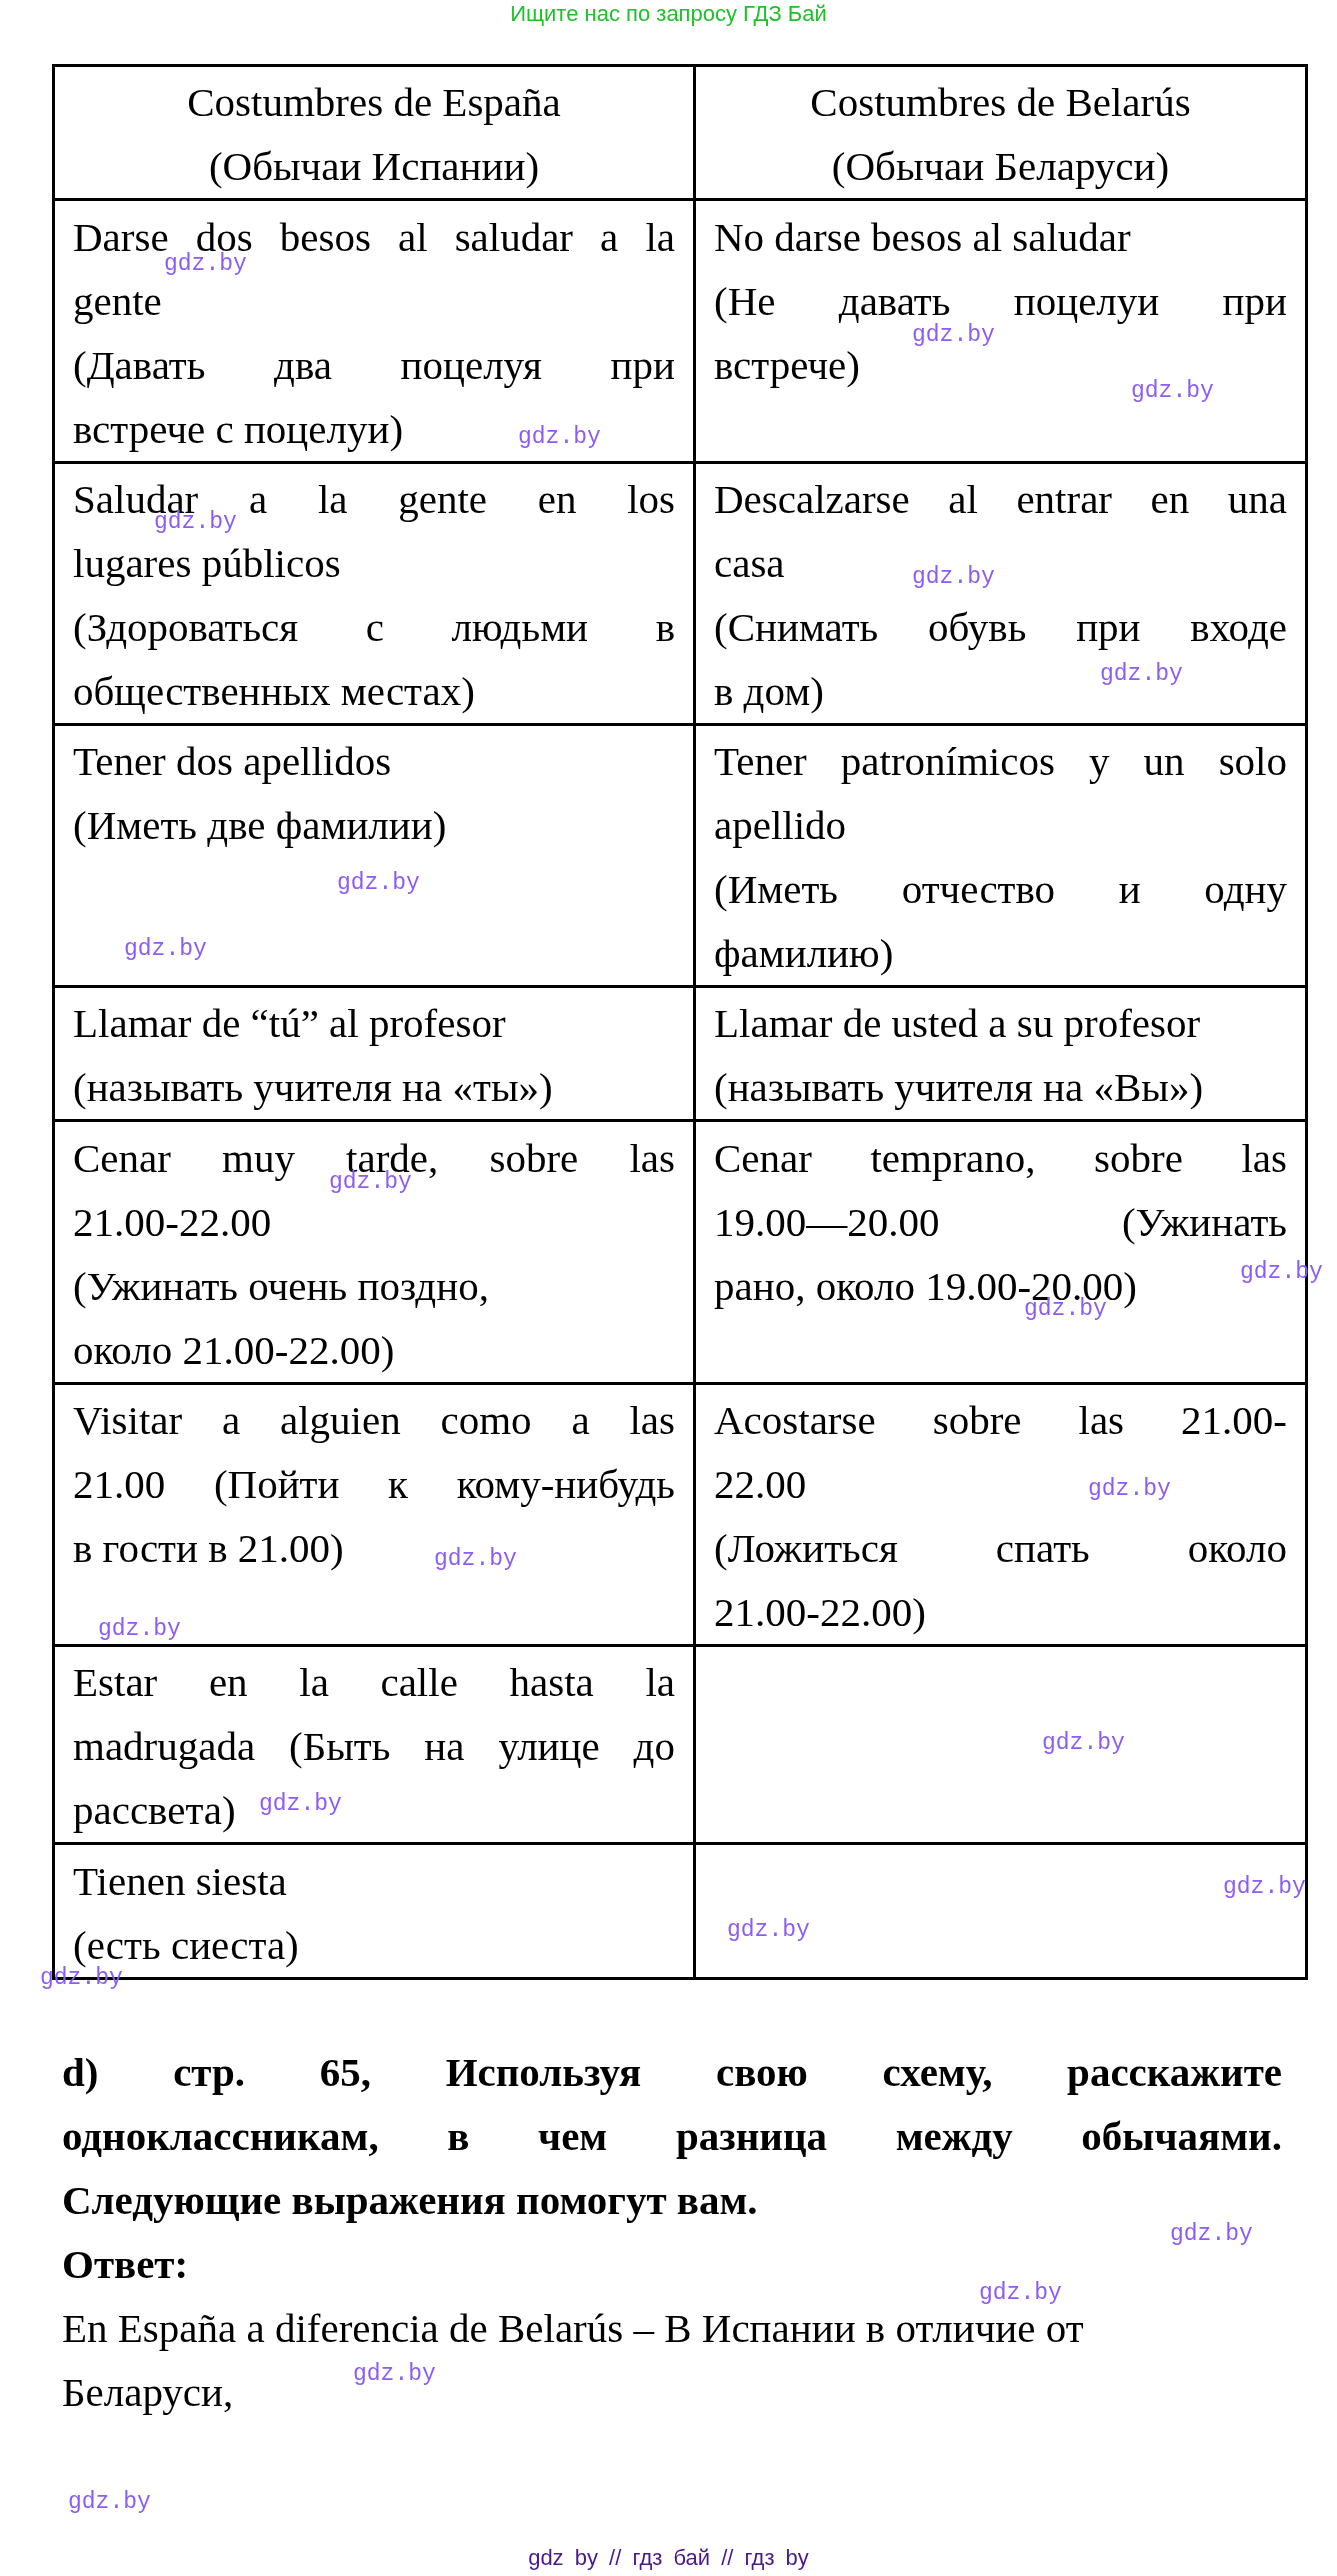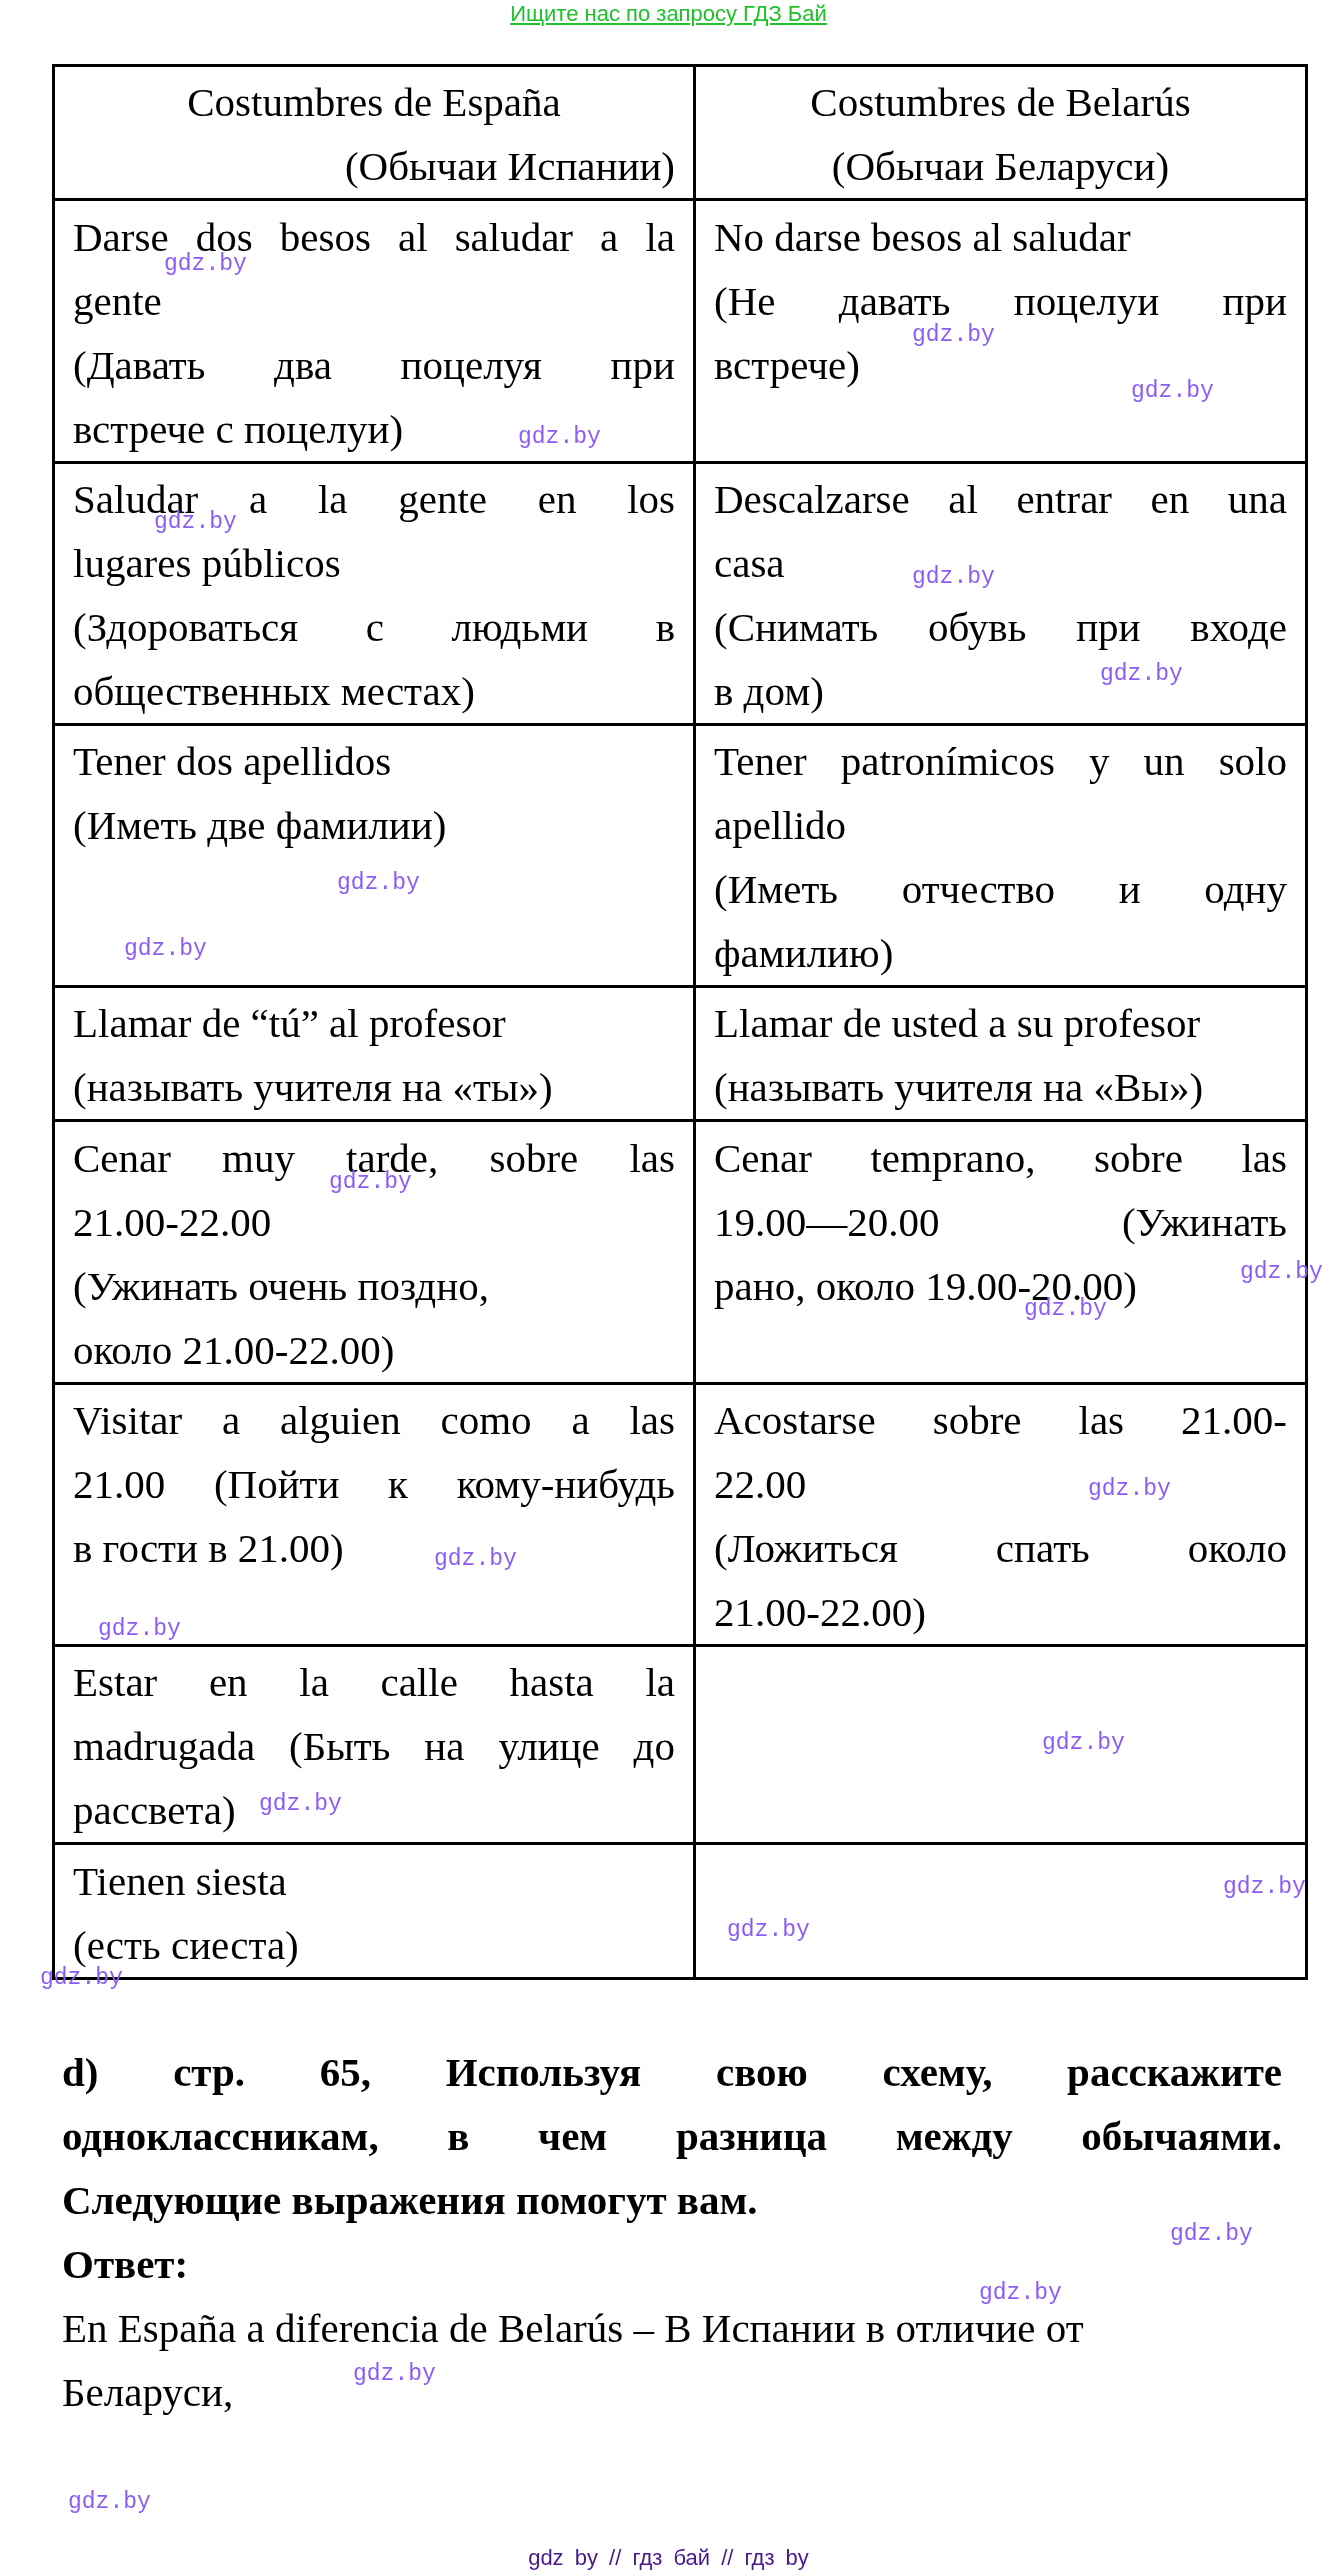--- a/index.html
+++ b/index.html
@@ -4,7 +4,7 @@
 <style>
   html, body { margin:0; padding:0; background:#ffffff; }
   body { width:1337px; height:2576px; position:relative; overflow:hidden; font-family:"Liberation Serif", serif; color:#000; }
-  .top-banner { position:absolute; top:0; left:0; width:1337px; text-align:center; font-family:"Liberation Sans", sans-serif; font-size:22px; color:#1fc12a; line-height:28px;text-decoration:underline; }
+  .top-banner { position:absolute; top:0; left:0; width:1337px; text-align:center; font-family:"Liberation Sans", sans-serif; font-size:22px; color:#1fc12a; line-height:28px; }
   table.customs { position:absolute; left:52px; top:64px; width:1256px; border-collapse:collapse; table-layout:fixed; }
   table.customs td, table.customs th { border:3.3px solid #000; vertical-align:top; padding:3.3px 18px 0 18px; font-size:41px; line-height:64px; font-weight:normal; text-align:justify; position:relative; }
   table.customs th { text-align:center; }

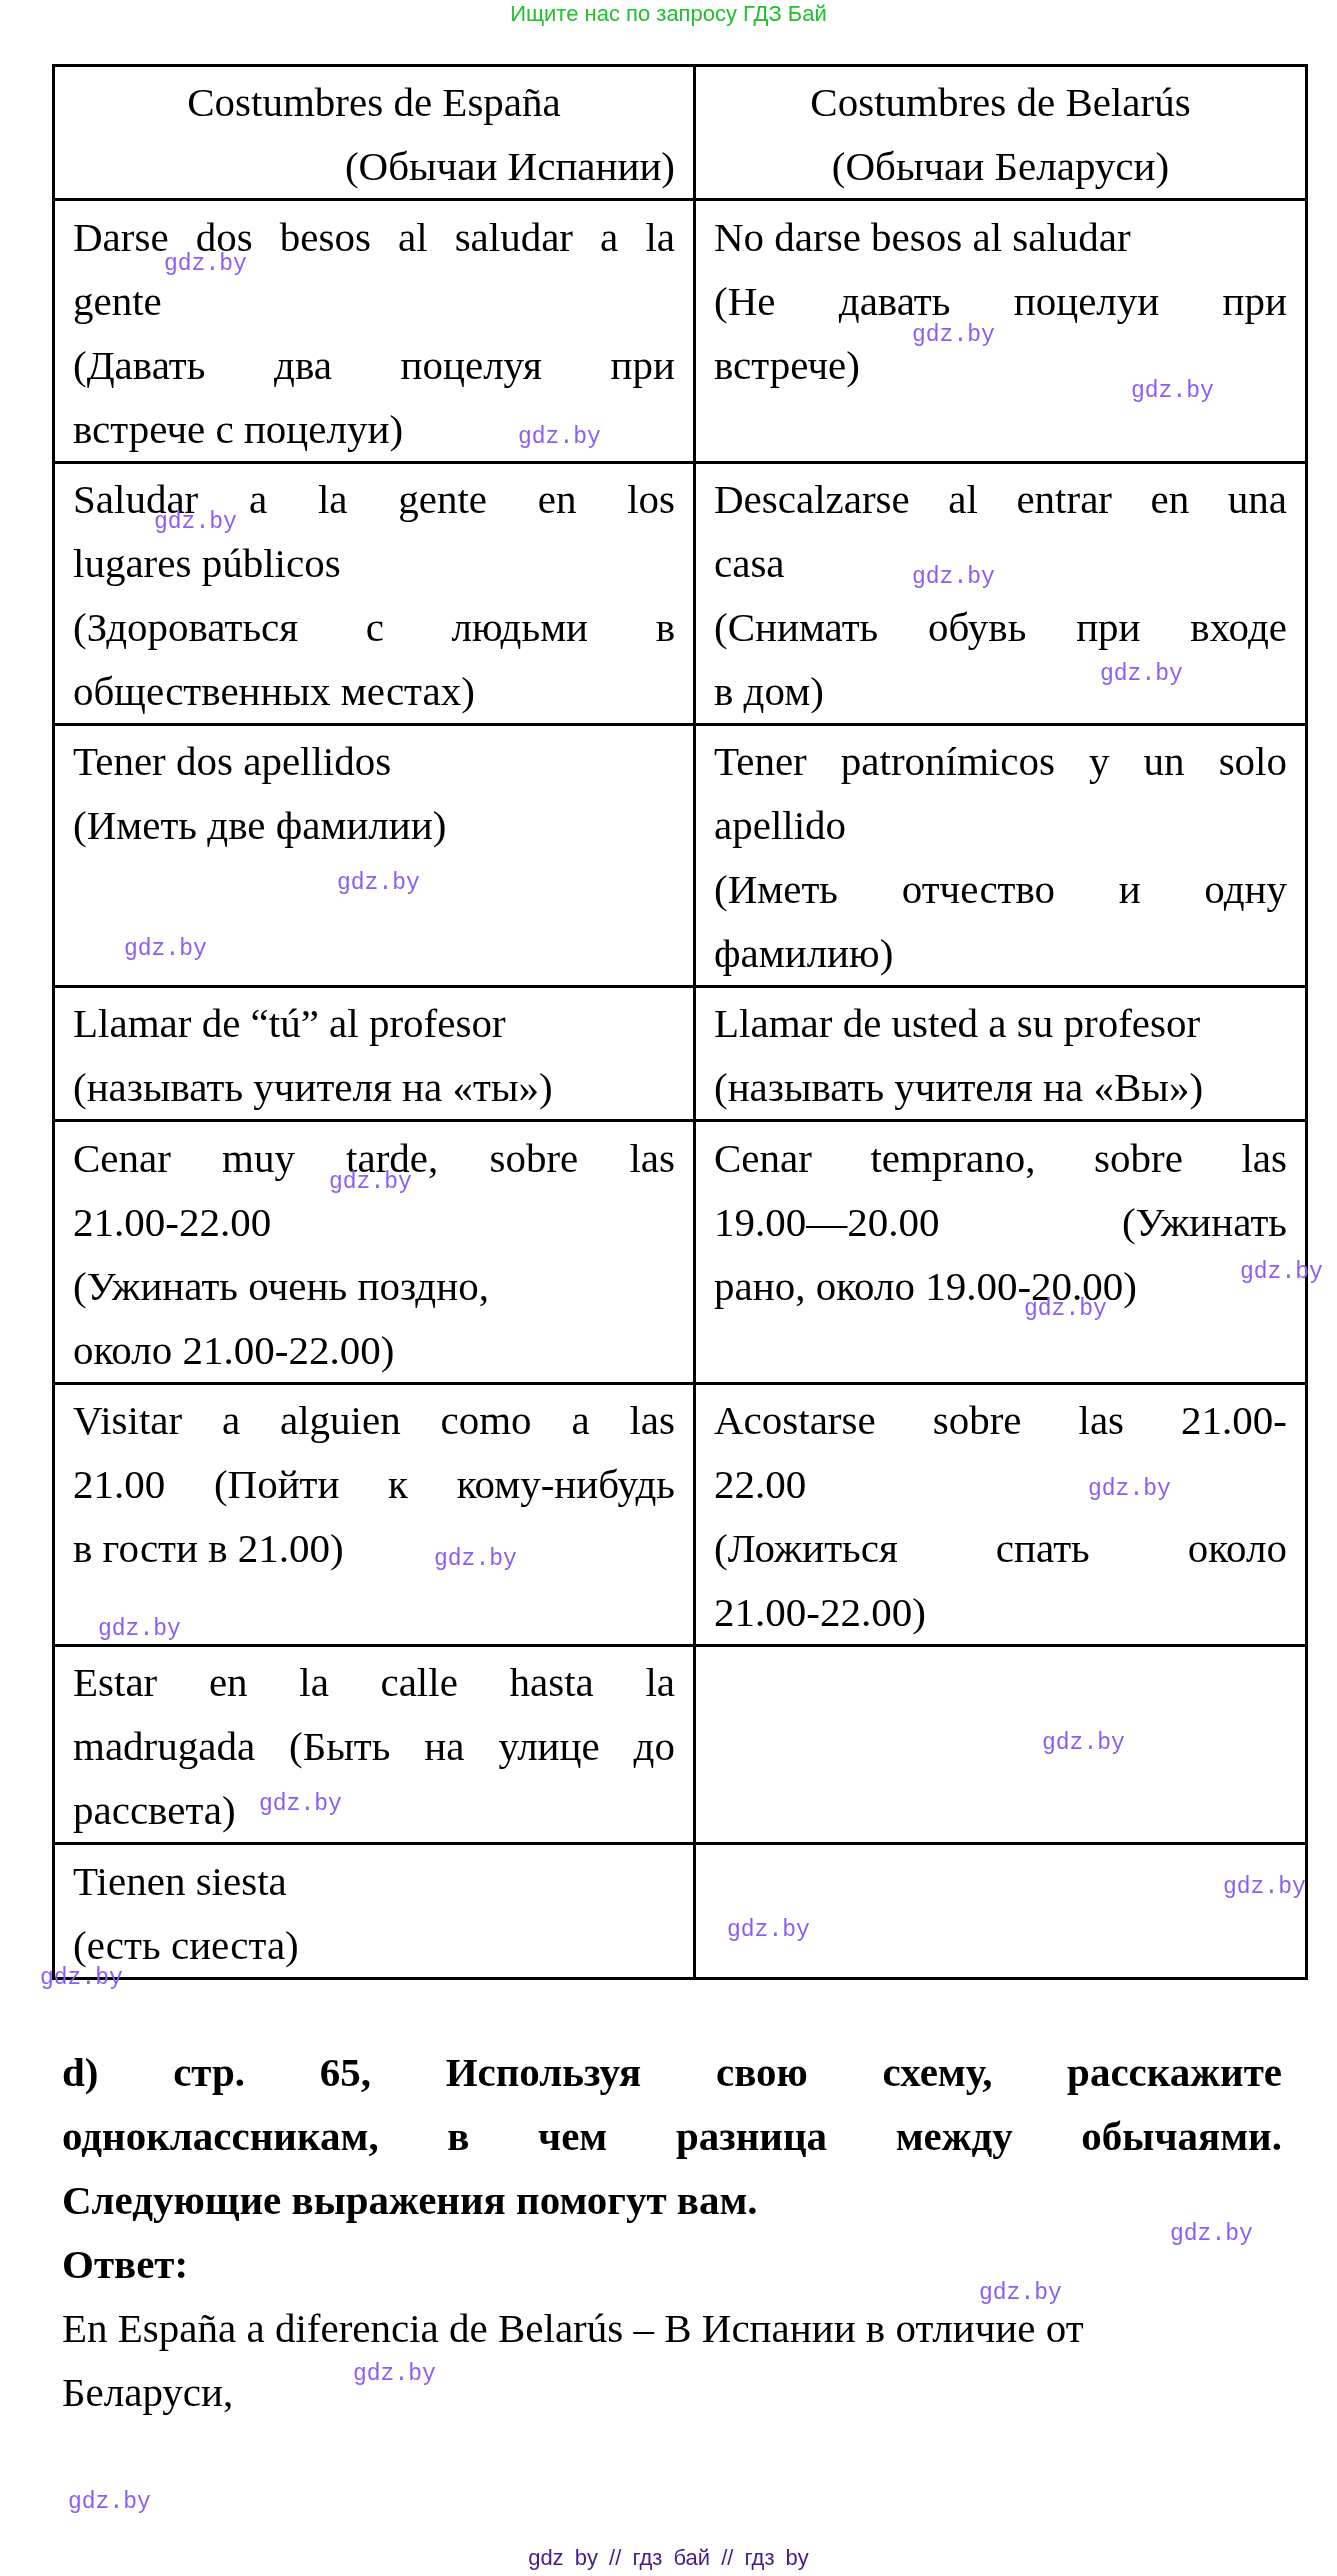--- a/index.html
+++ b/index.html
@@ -26,7 +26,7 @@
       <tr style="height:129px;">
     <th class="c1">
       <span class="line" style="text-align:center">Costumbres de España</span>
-      <span class="line" style="text-align:right">(Обычаи Испании)</span>
+      <span class="line" style="text-align:center">(Обычаи Испании)</span>
     </th>
     <th>
       <span class="line" style="text-align:center">Costumbres de Belarús</span>

